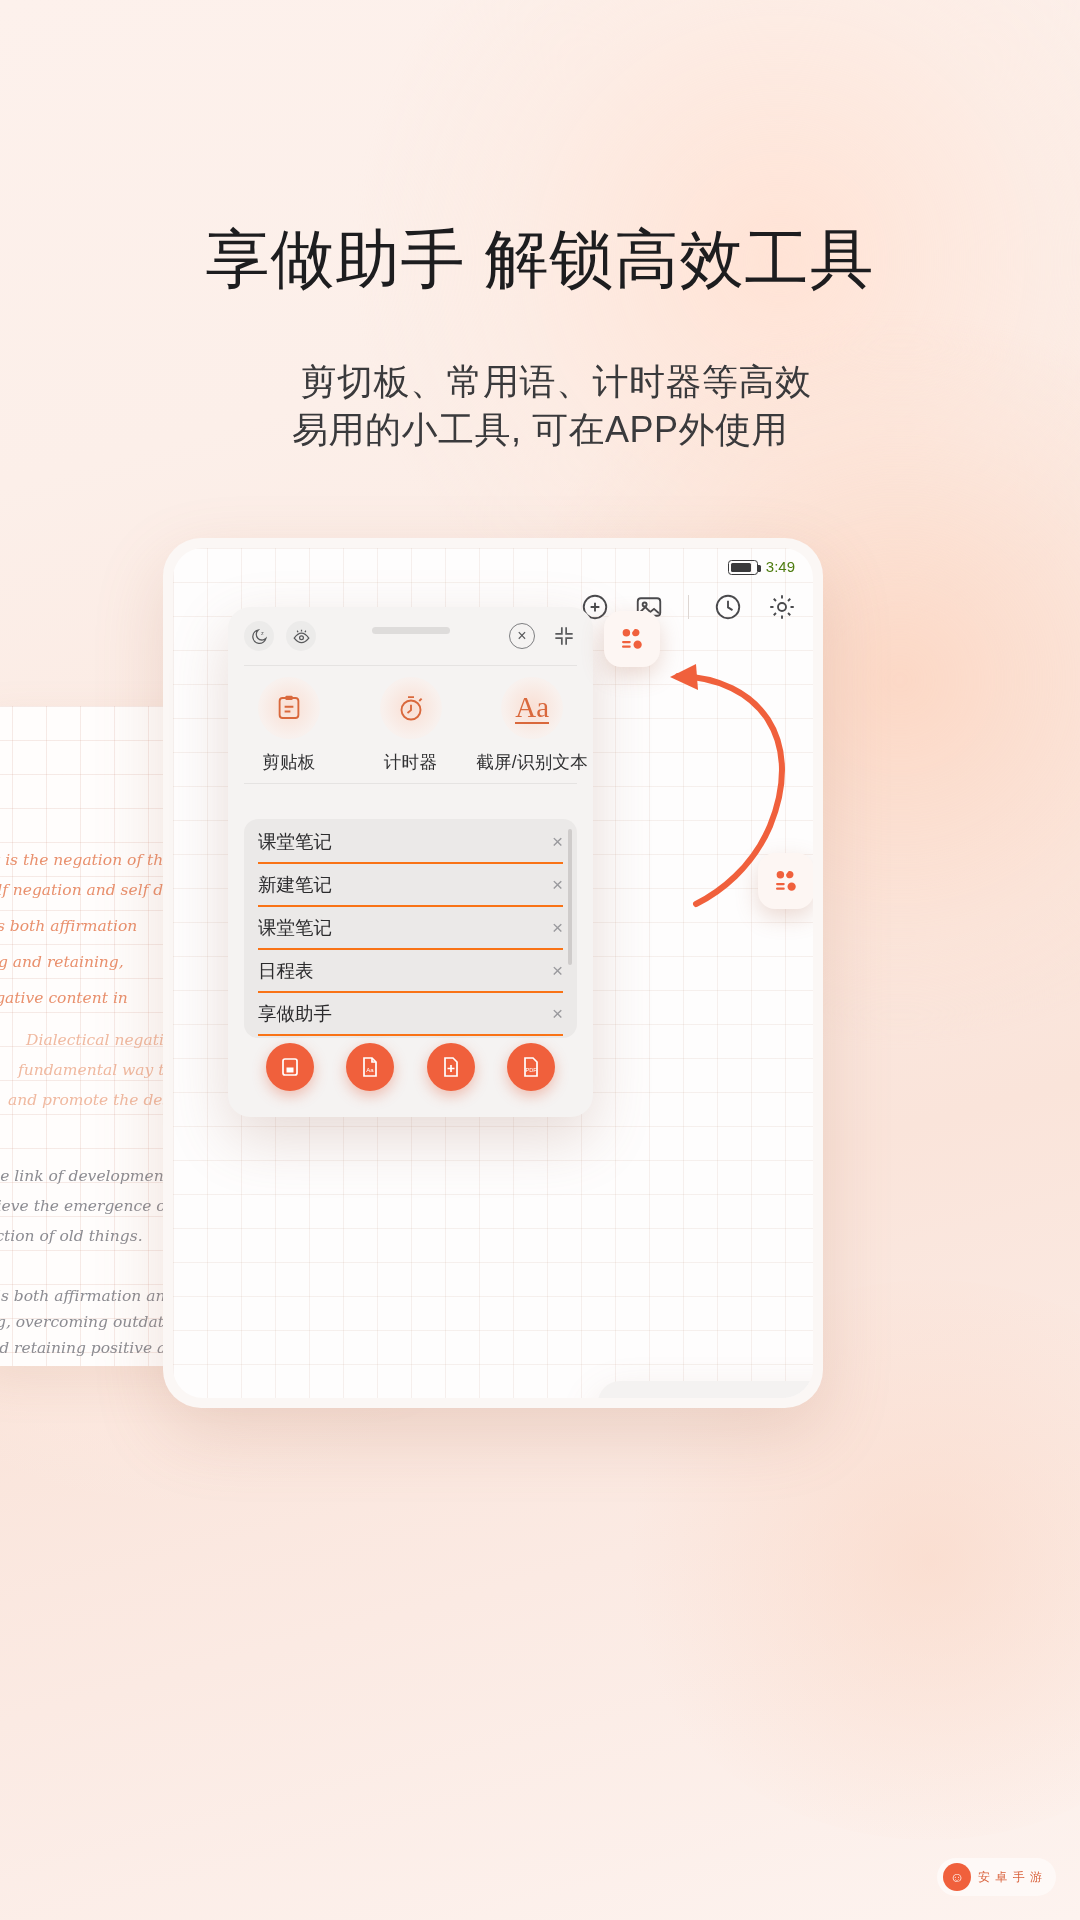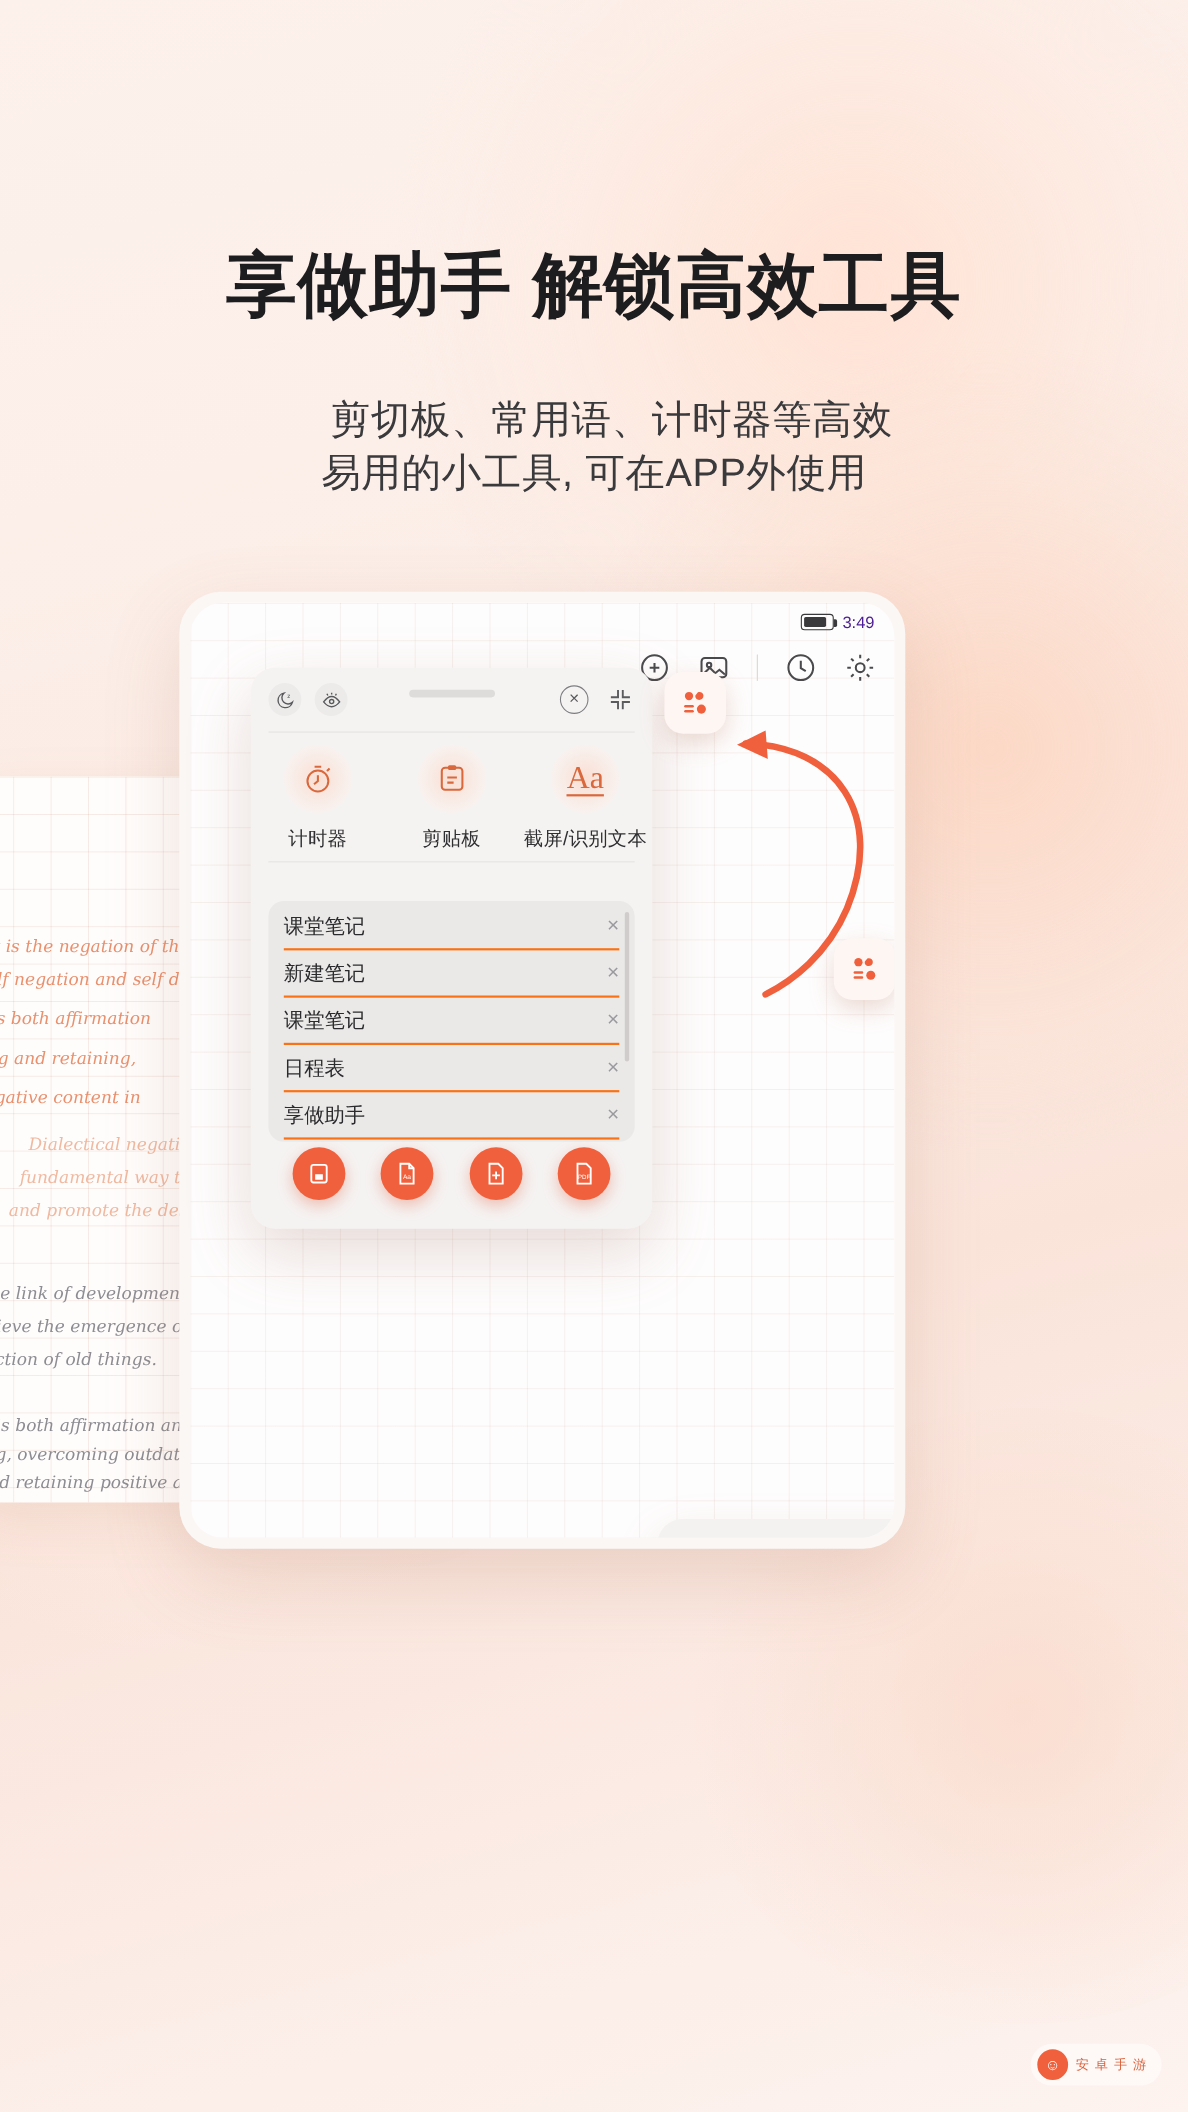--- a/index.html
+++ b/index.html
@@ -29,7 +29,7 @@
   
   .headline {
     position:absolute; top:216px; left:0; width:1080px; text-align:center;
-    font-size:64px; font-weight:700; color:#1d1d1f; letter-spacing:1px;
+    font-size:64px; font-weight:400; color:#1d1d1f; letter-spacing:1px;
     font-family:"Liberation Sans","DejaVu Sans",sans-serif; white-space:pre;
   }
   .subline {

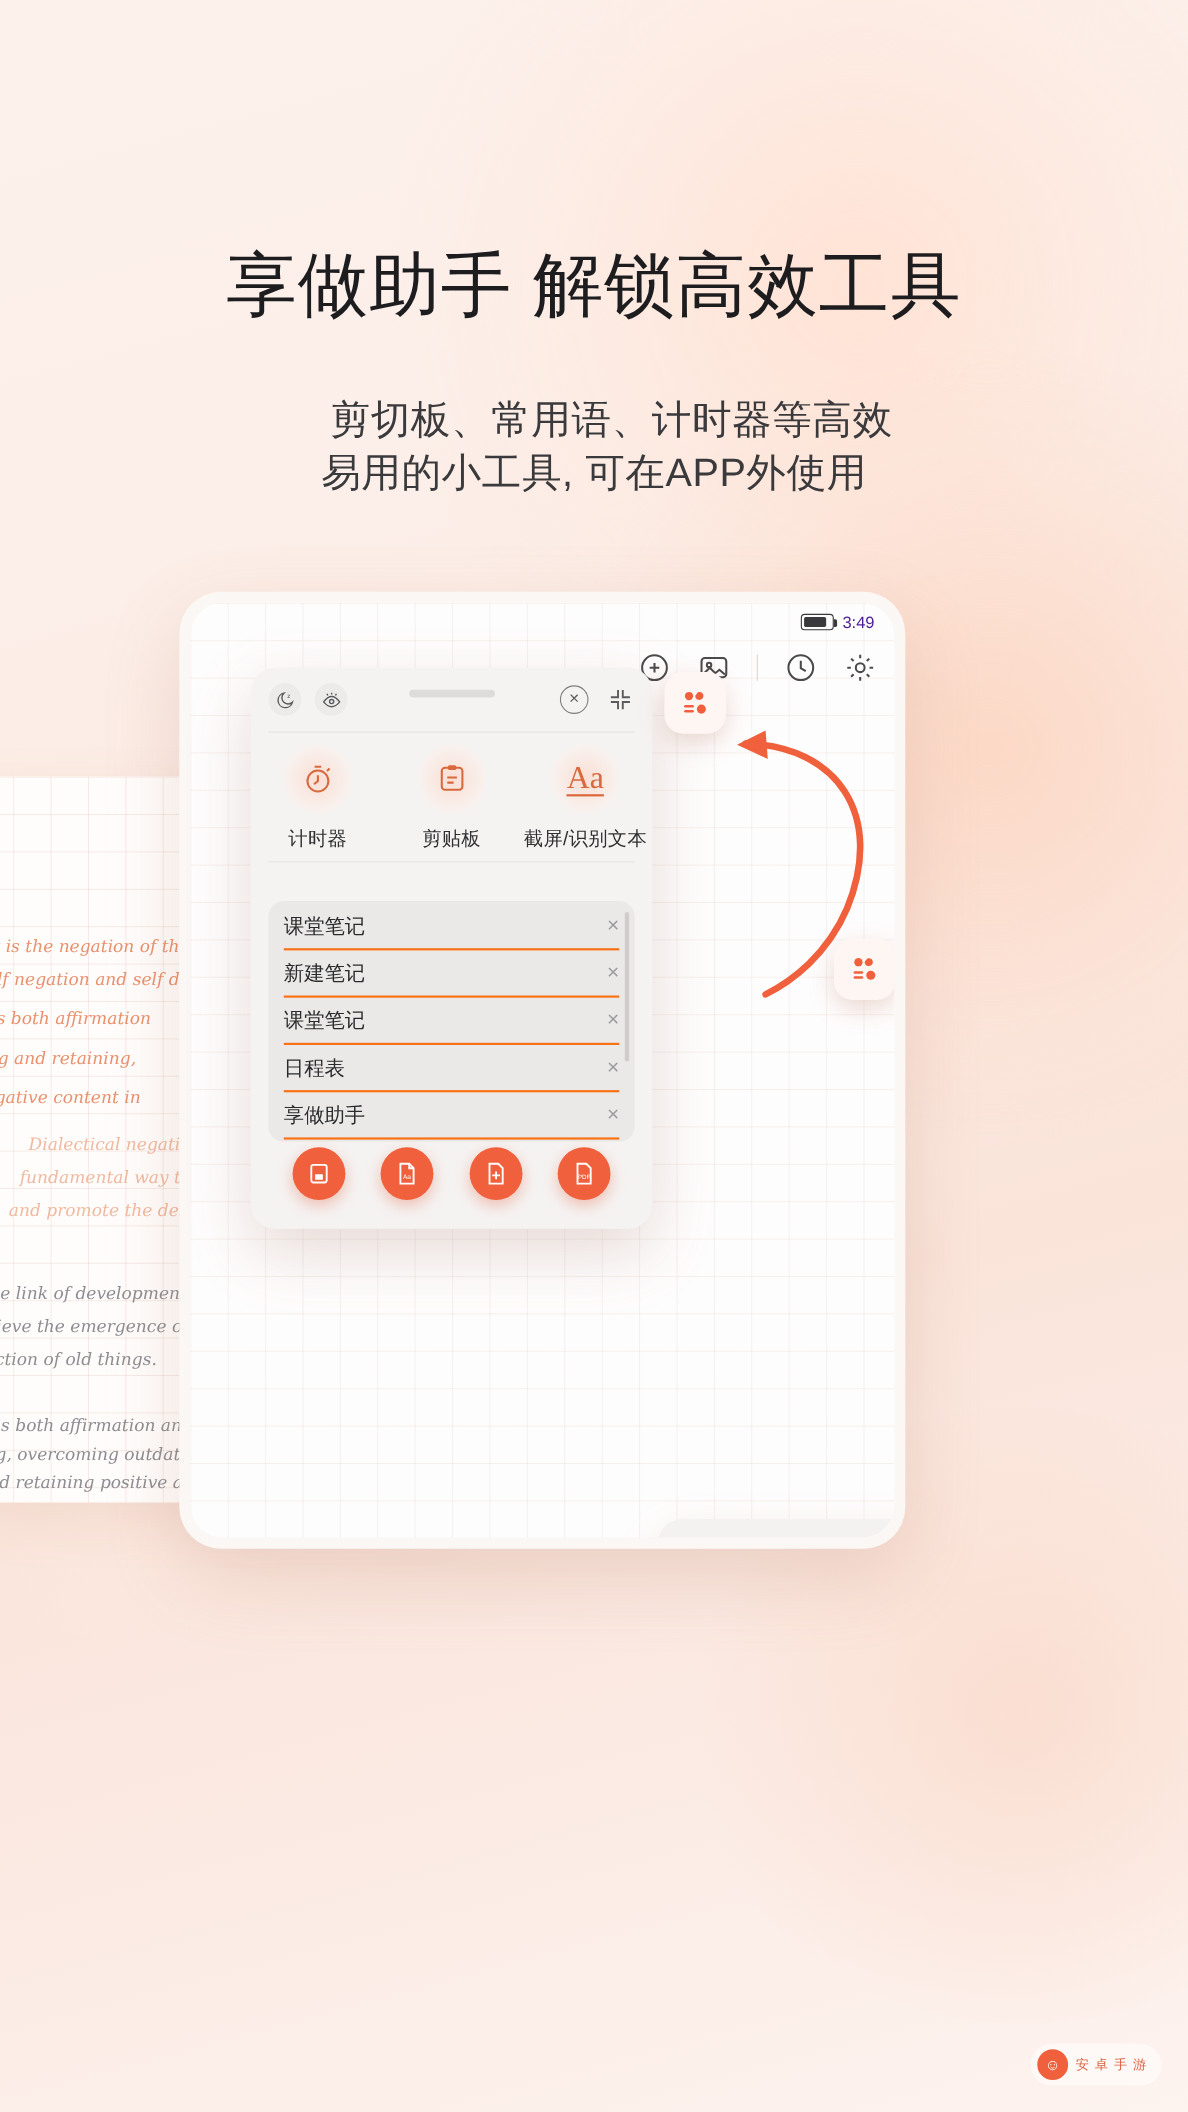--- a/index.html
+++ b/index.html
@@ -87,8 +87,8 @@
     background-size:34px 34px;
   }
   .statusbar {
-    position:absolute; right:18px; top:10px; display:flex; align-items:flex-start; gap:8px;
-    font-size:15px; color:#4c1d95;
+    position:absolute; right:18px; top:10px; display:flex; align-items:flex-end; gap:8px;
+    font-size:15px; color:#4d7c0f;
   }
   .batt { width:30px; height:15px; border:1.6px solid #3a3a3c; border-radius:3.5px; position:relative; }
   .batt::after{ content:""; position:absolute; right:-4px; top:4px; width:2.5px;height:7px;

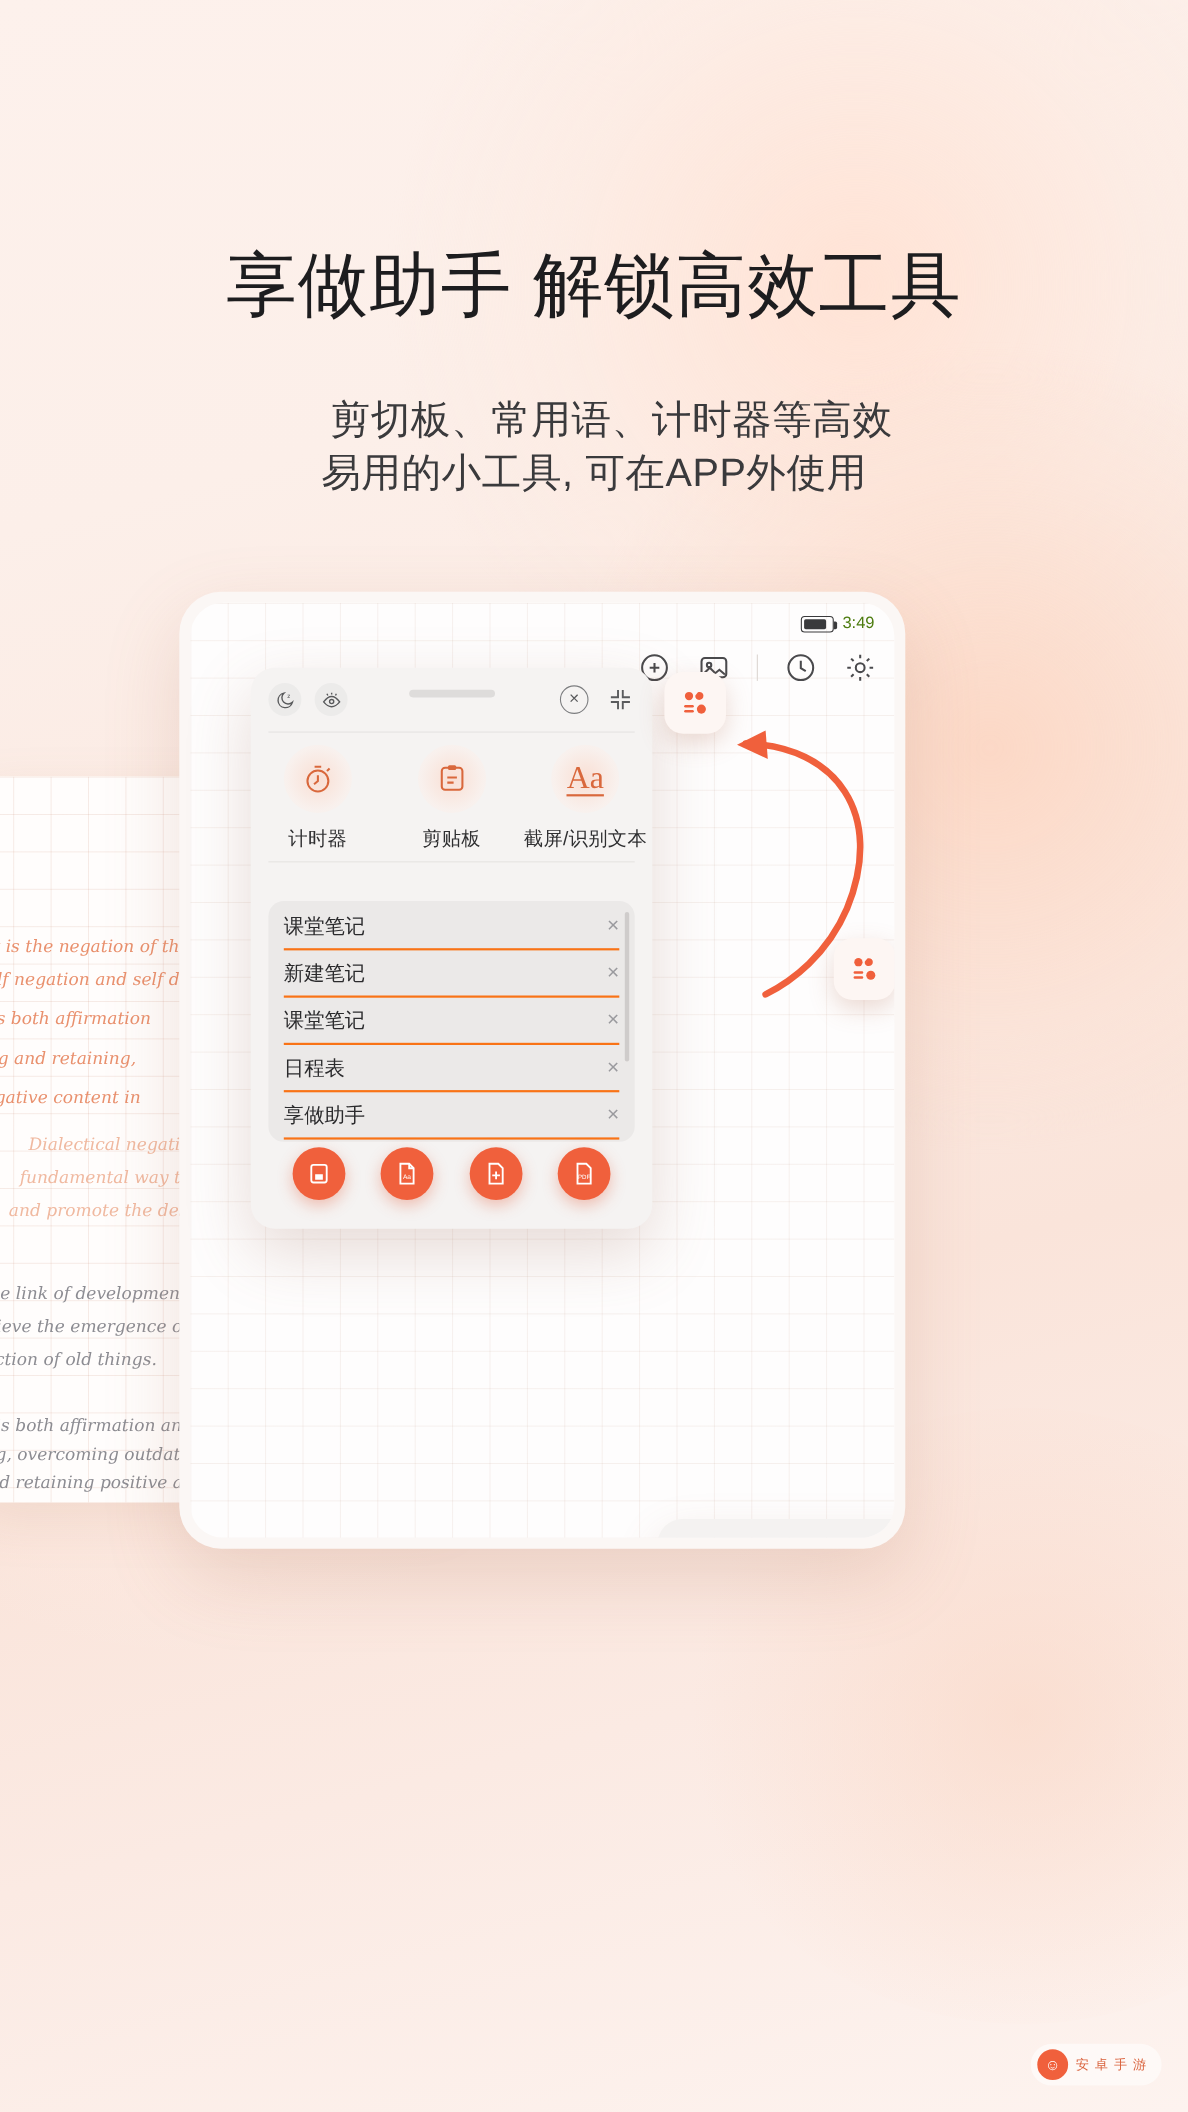--- a/index.html
+++ b/index.html
@@ -305,6 +305,16 @@
       <div class="tool">
         <div class="t-circle">
           <svg width="30" height="30" viewBox="0 0 24 24" fill="none" stroke="currentColor" stroke-width="1.5">
+            <rect x="4.5" y="4" width="15" height="16" rx="2.4"></rect>
+            <rect x="9" y="2.2" width="6" height="3.4" rx="1.1" fill="currentColor" stroke="none"></rect>
+            <path d="M8.5 11h7M8.5 14.8h4.6"></path>
+            </svg>
+        </div>
+        <div class="t-label">剪贴板</div>
+      </div>
+      <div class="tool">
+        <div class="t-circle">
+          <svg width="30" height="30" viewBox="0 0 24 24" fill="none" stroke="currentColor" stroke-width="1.5">
             <circle cx="12" cy="13.6" r="7.6"></circle>
             <path d="M12 9.4v4.3l-2.8 2.3"></path>
             <path d="M9.6 3.3h4.8"></path>
@@ -312,16 +322,6 @@
             </svg>
         </div>
         <div class="t-label">计时器</div>
-      </div>
-      <div class="tool">
-        <div class="t-circle">
-          <svg width="30" height="30" viewBox="0 0 24 24" fill="none" stroke="currentColor" stroke-width="1.5">
-            <rect x="4.5" y="4" width="15" height="16" rx="2.4"></rect>
-            <rect x="9" y="2.2" width="6" height="3.4" rx="1.1" fill="currentColor" stroke="none"></rect>
-            <path d="M8.5 11h7M8.5 14.8h4.6"></path>
-            </svg>
-        </div>
-        <div class="t-label">剪贴板</div>
       </div>
       <div class="tool">
         <div class="t-circle">

